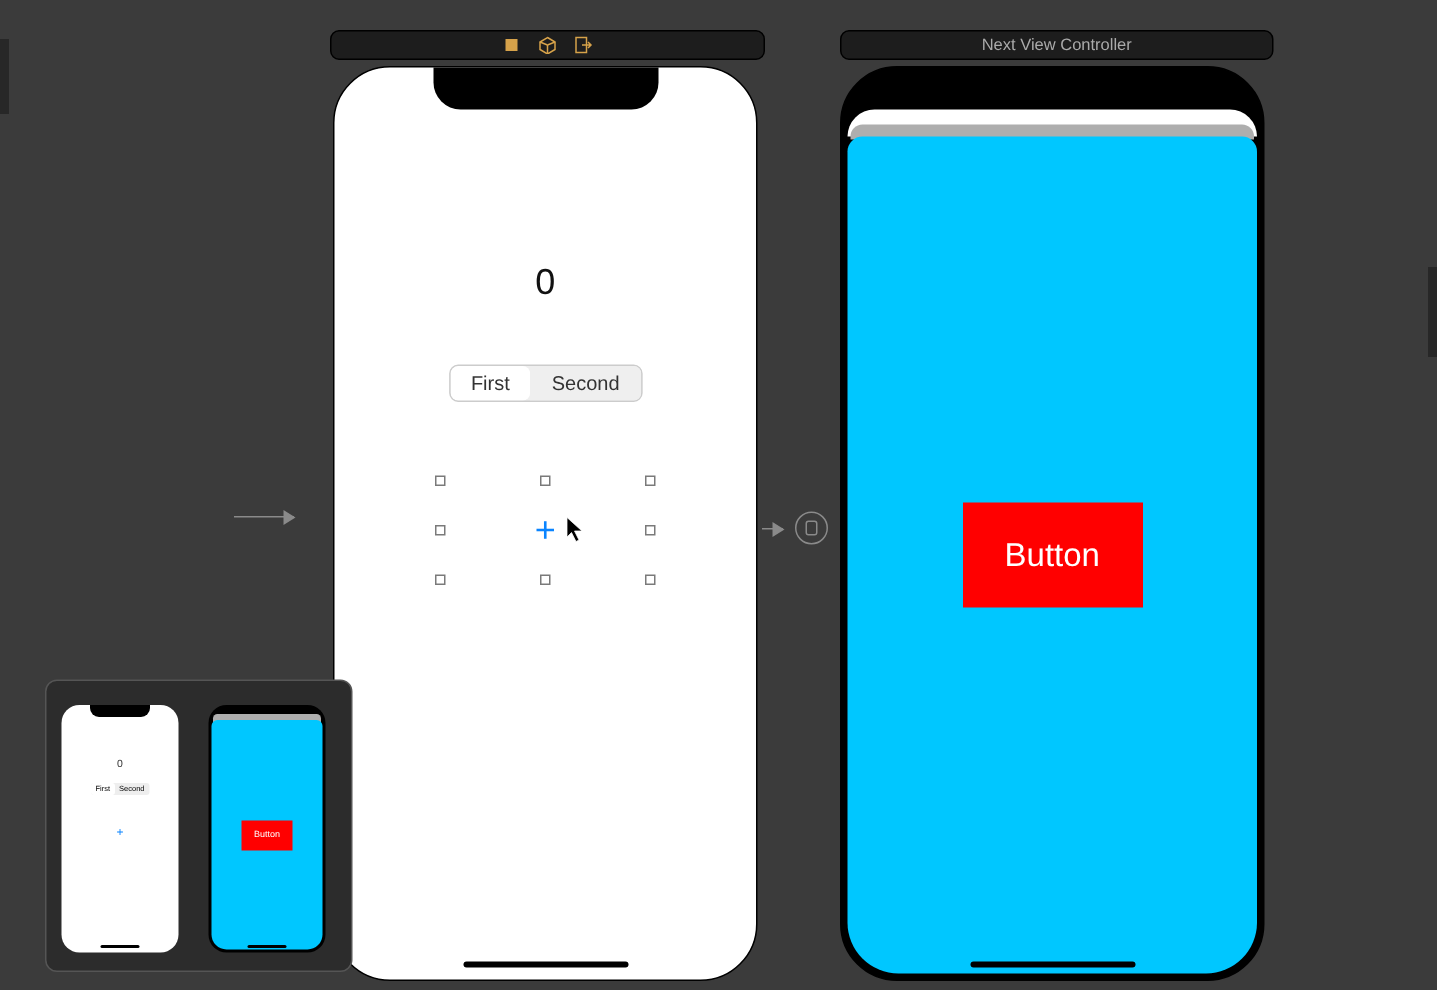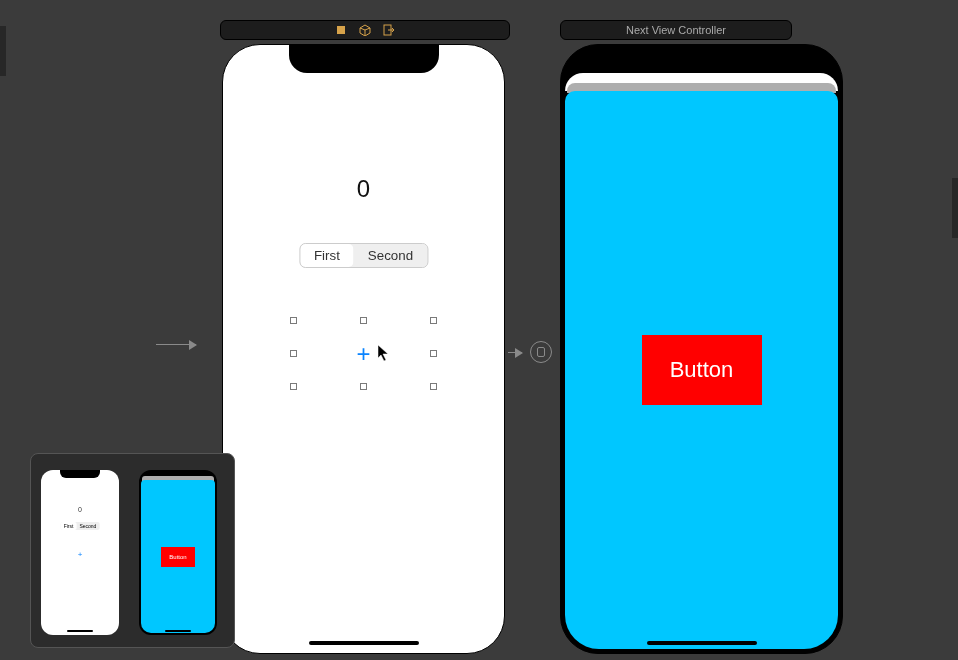--- a/index.html
+++ b/index.html
@@ -29,7 +29,7 @@
     gap: 12px;
   }
   .title-bar.right-bar {
-    left: 560px; top: 20px; width: 232px;
+    left: 560px; top: 20px; width: 289px;
   }
   .tb-icon {
     width: 12px; height: 12px;

